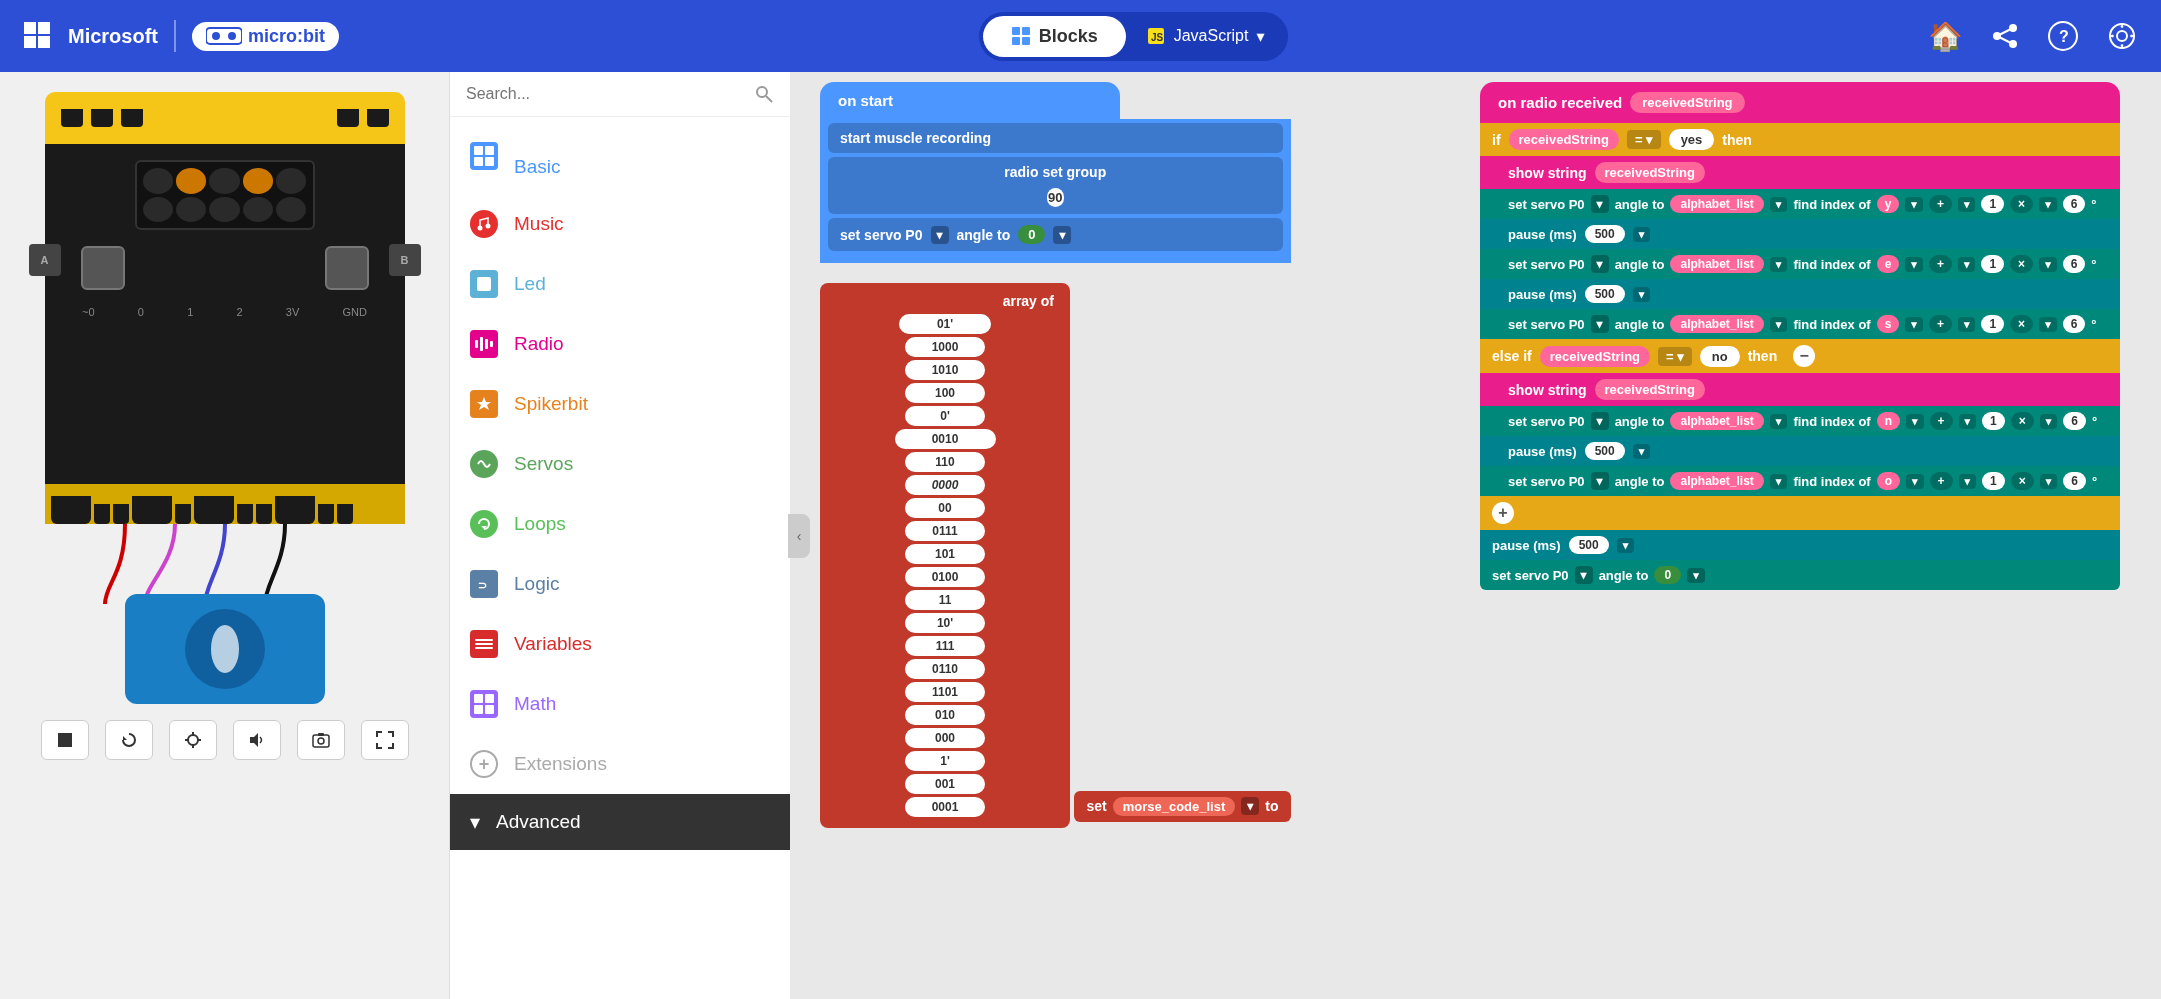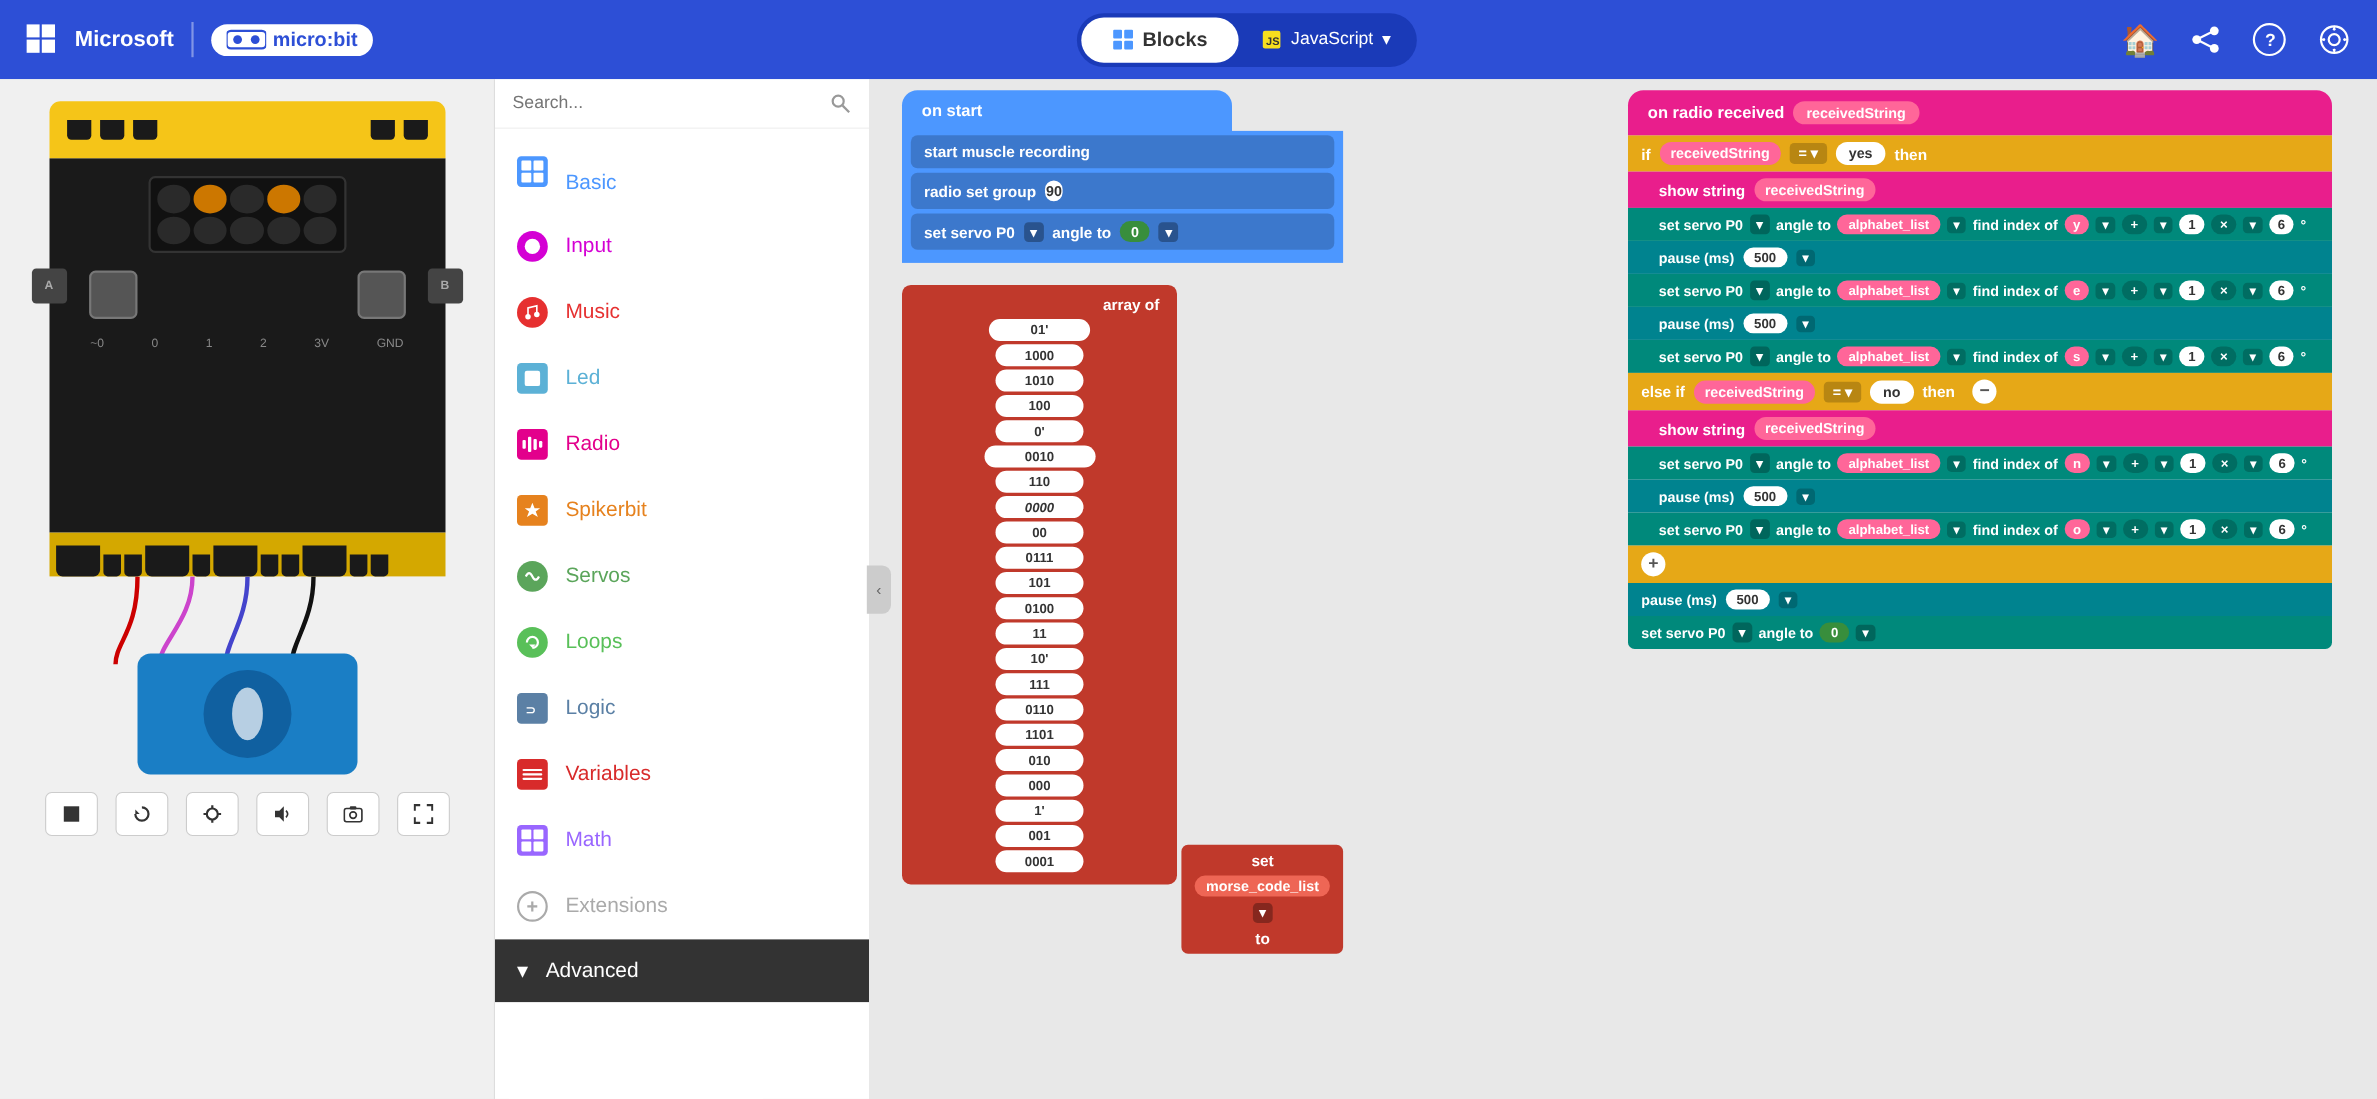--- a/index.html
+++ b/index.html
@@ -519,7 +519,7 @@
           <div style="background:rgba(0,0,0,0.2);border-radius:6px;padding:7px 12px;margin-bottom:4px;color:white;font-size:14px;font-weight:600;display:flex;align-items:center;gap:8px;">
             <span>start muscle recording</span>
           </div>
-          <div style="background:rgba(0,0,0,0.2);border-radius:6px;padding:7px 12px;margin-bottom:4px;color:white;font-size:14px;font-weight:600;display:flex;align-items:center;gap:8px;">
+          <div style="background:rgba(0,0,0,0.2);border-radius:6px;padding:7px 12px;margin-bottom:4px;color:white;font-size:14px;font-weight:600;display:flex;align-items:center;gap:8px;flex-direction:column;">
             <span>radio set group</span>
             <span style="background:white;color:#333;border-radius:10px;padding:2px 1px;font-size:13px;">90</span>
           </div>

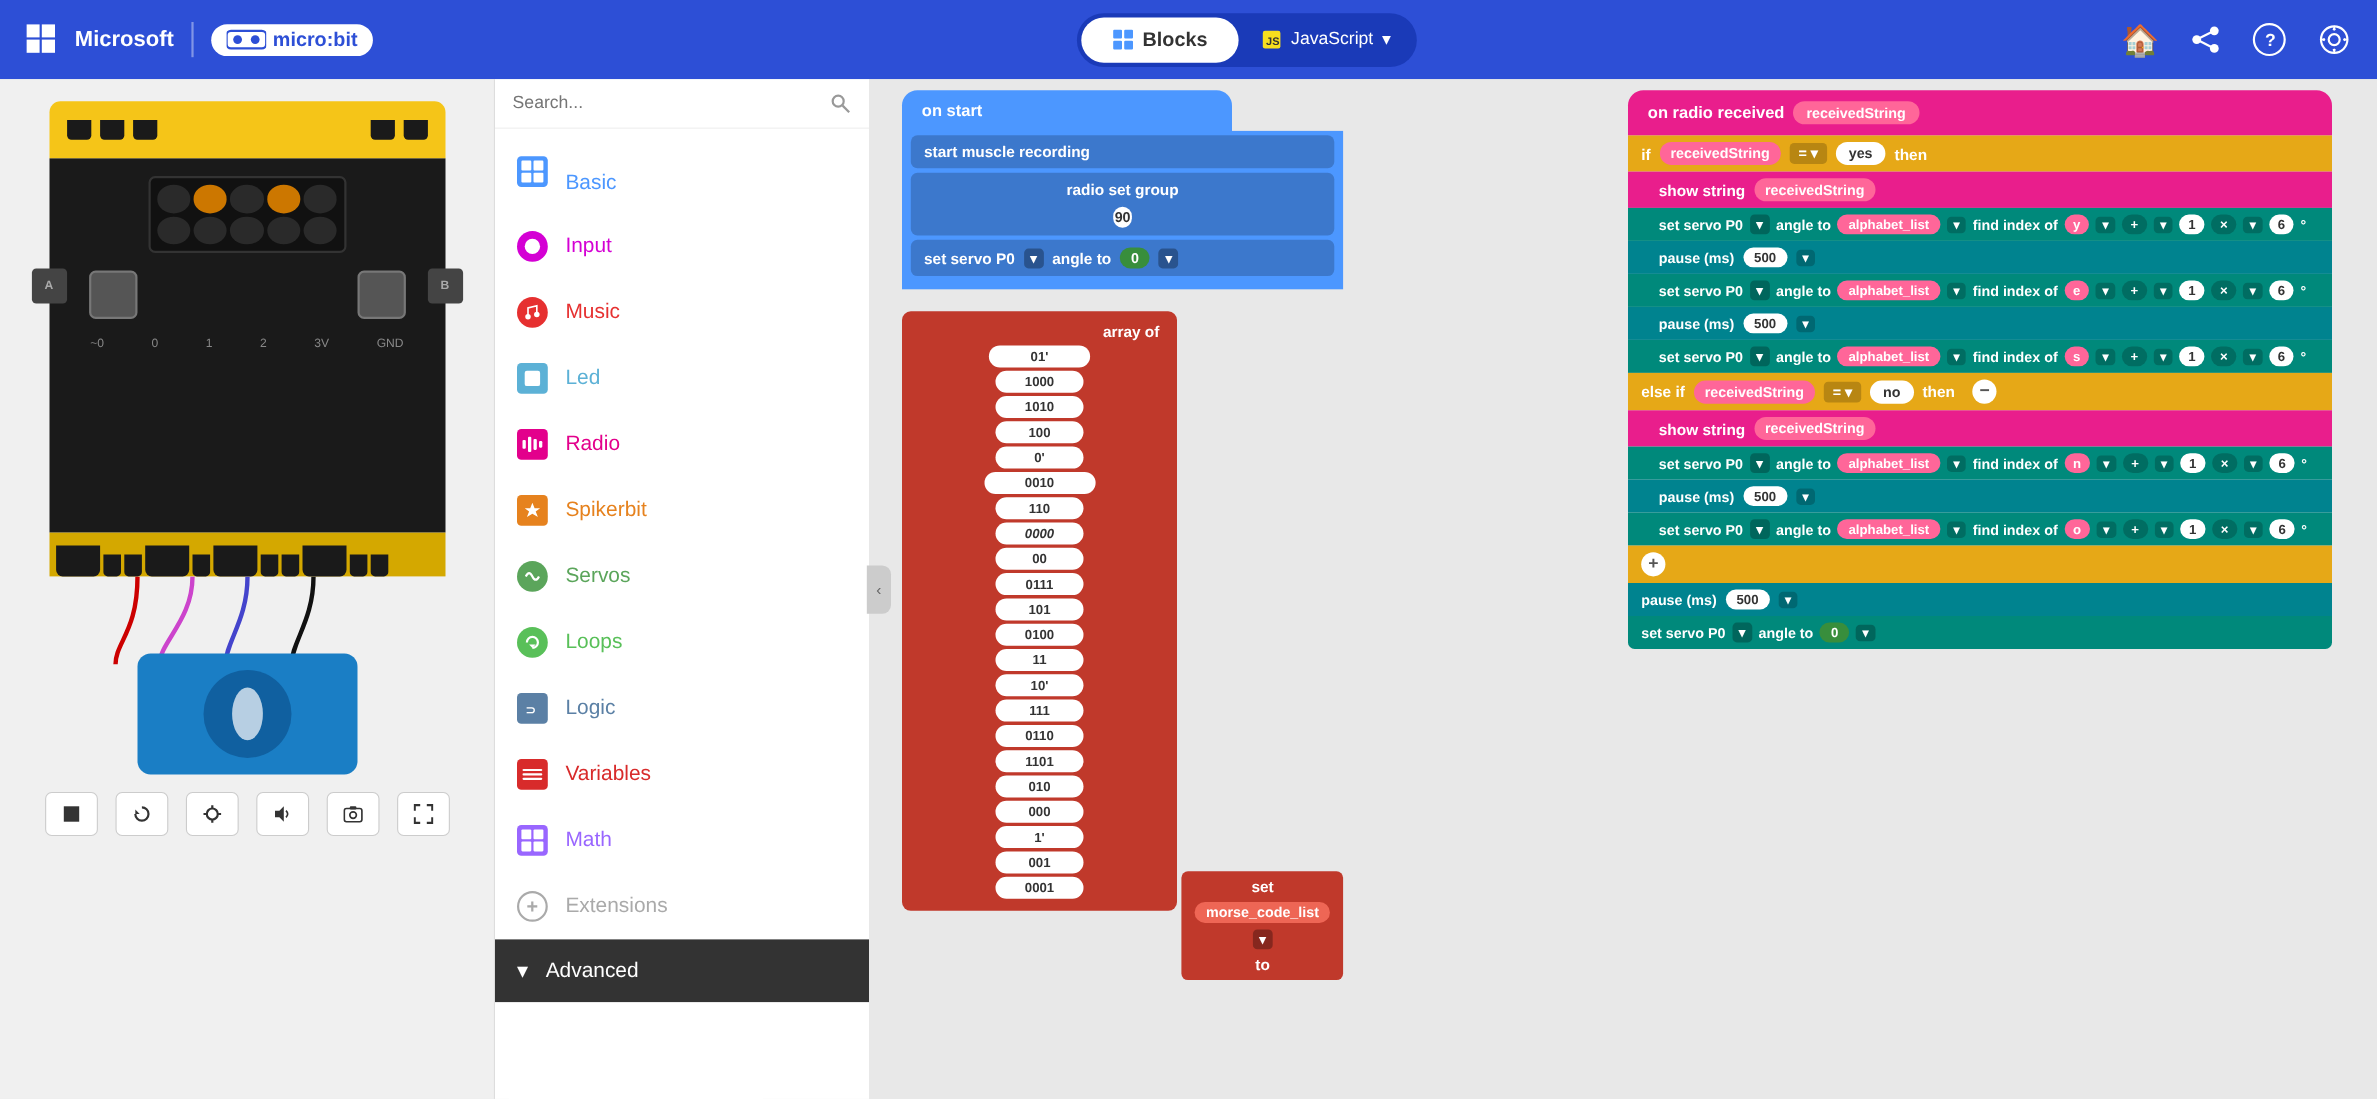--- a/index.html
+++ b/index.html
@@ -405,12 +405,6 @@
         <span style="color:#4c97ff;margin-top:23px;">Basic</span>
       </div>
 
-      <div class="category-item">
-        <div style="width:28px;height:28px;background:#d400d4;border-radius:50%;display:flex;align-items:center;justify-content:center;">
-          <div style="width:14px;height:14px;background:white;border-radius:50%;"></div>
-        </div>
-        <span style="color:#d400d4;">Input</span>
-      </div>
 
       <div class="category-item">
         <div style="width:28px;height:28px;background:#e63030;border-radius:50%;display:flex;align-items:center;justify-content:center;">

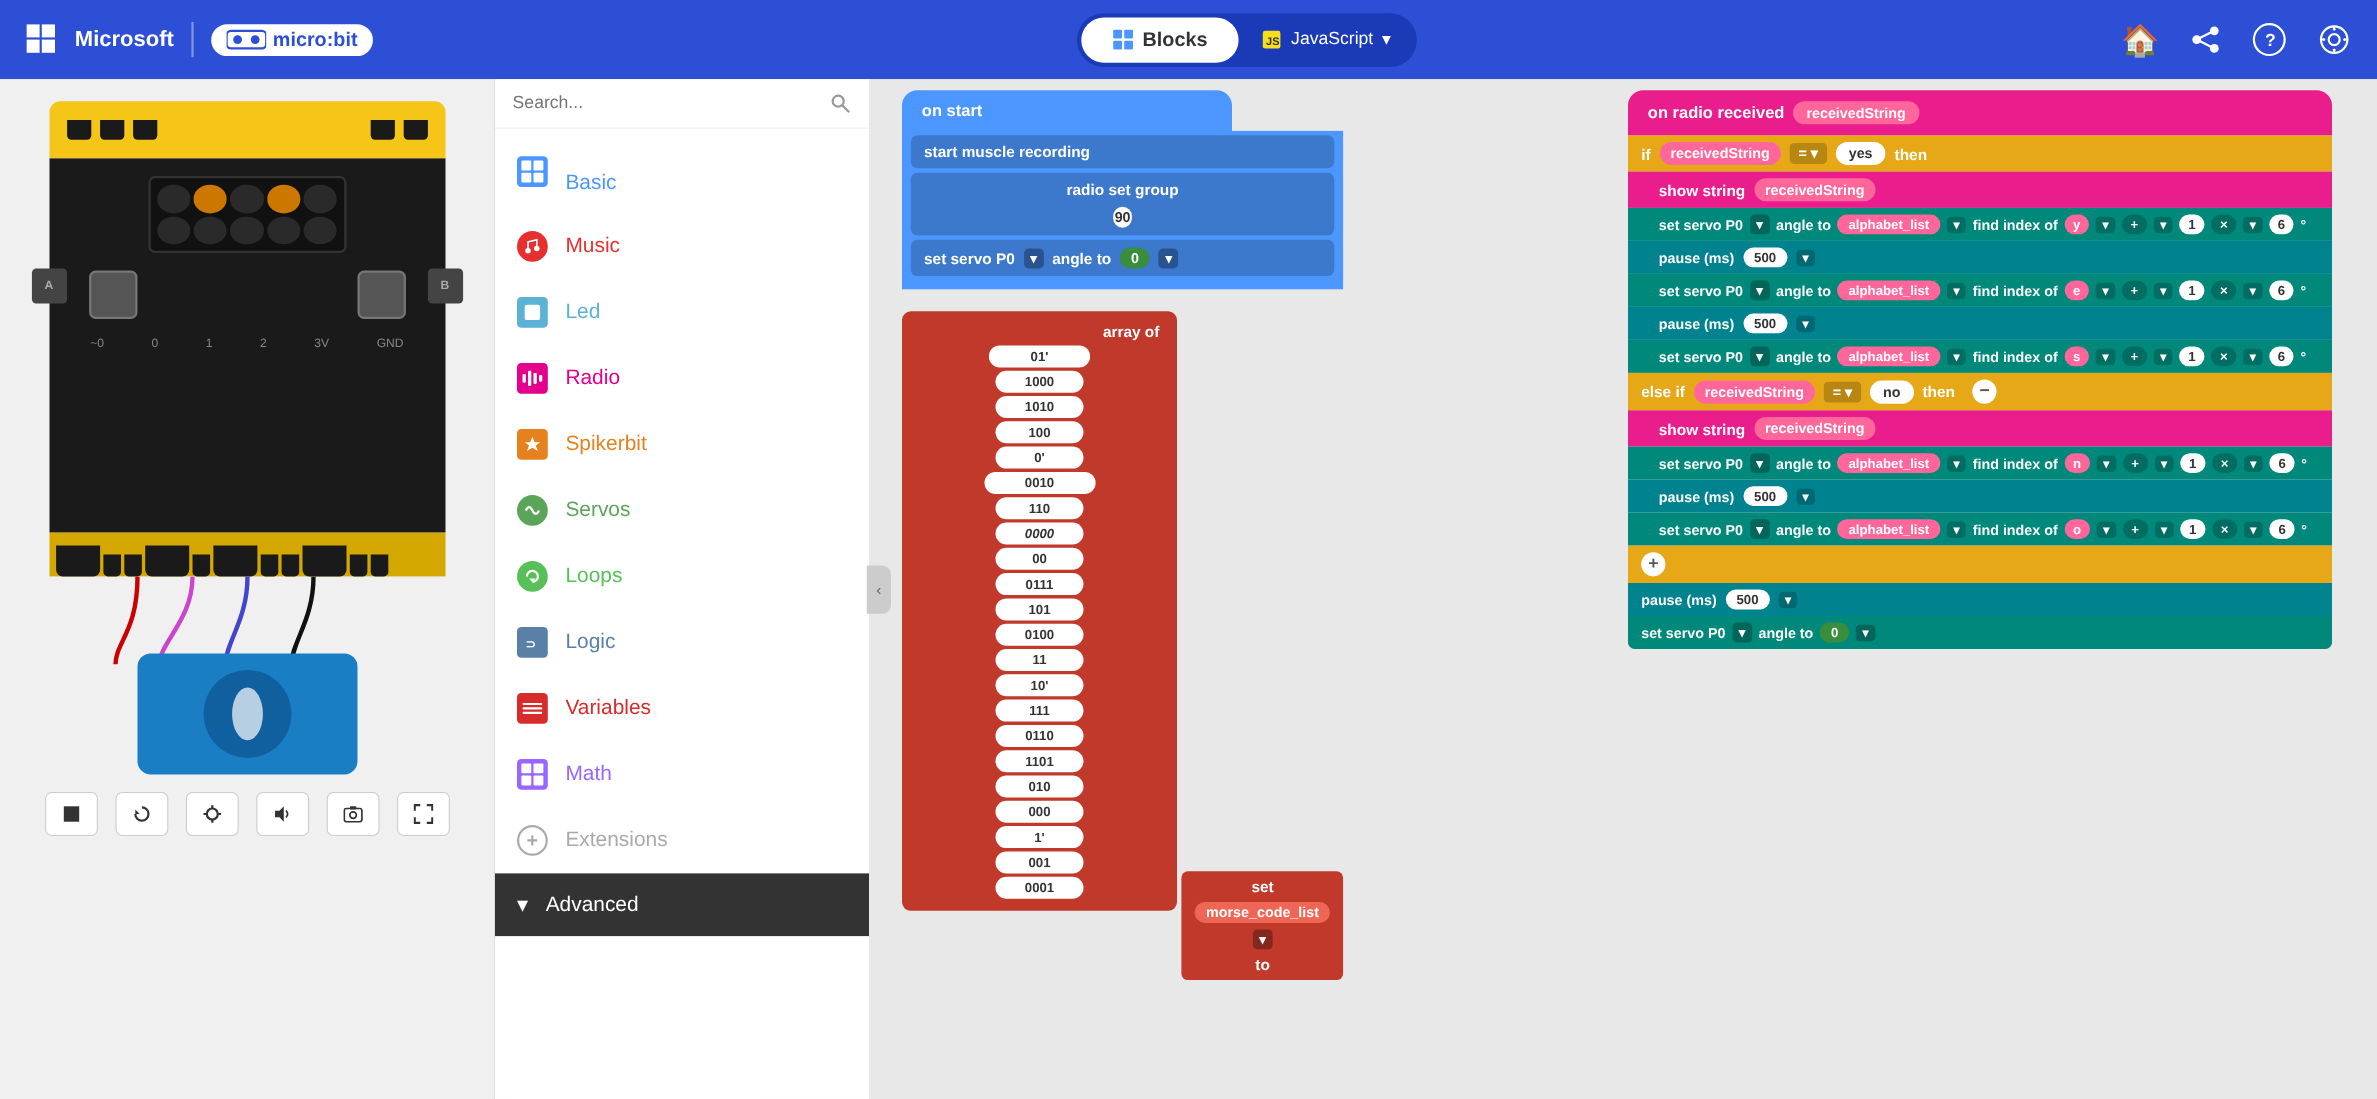--- a/index.html
+++ b/index.html
@@ -553,7 +553,7 @@
           <div style="background:white;border-radius:10px;padding:3px 10px;margin:3px auto;width:80px;text-align:center;font-size:12px;font-weight:600;color:#333;">0001</div>
         </div>
         
-        <div style="margin-top:6px;background:#c0392b;border-radius:6px;padding:6px 12px;color:white;font-size:14px;font-weight:600;display:inline-flex;align-items:center;gap:6px;flex-direction:column;">
+        <div style="margin-top:6px;background:#c0392b;border-radius:6px;padding:6px 12px;color:white;font-size:14px;font-weight:600;display:inline-flex;align-items:center;gap:6px;">
           <span>set</span>
           <span style="background:#ee6655;border-radius:10px;padding:2px 10px;font-size:13px;">morse_code_list</span>
           <span style="background:rgba(0,0,0,0.3);border-radius:4px;padding:2px 6px;font-size:12px;">▾</span>

